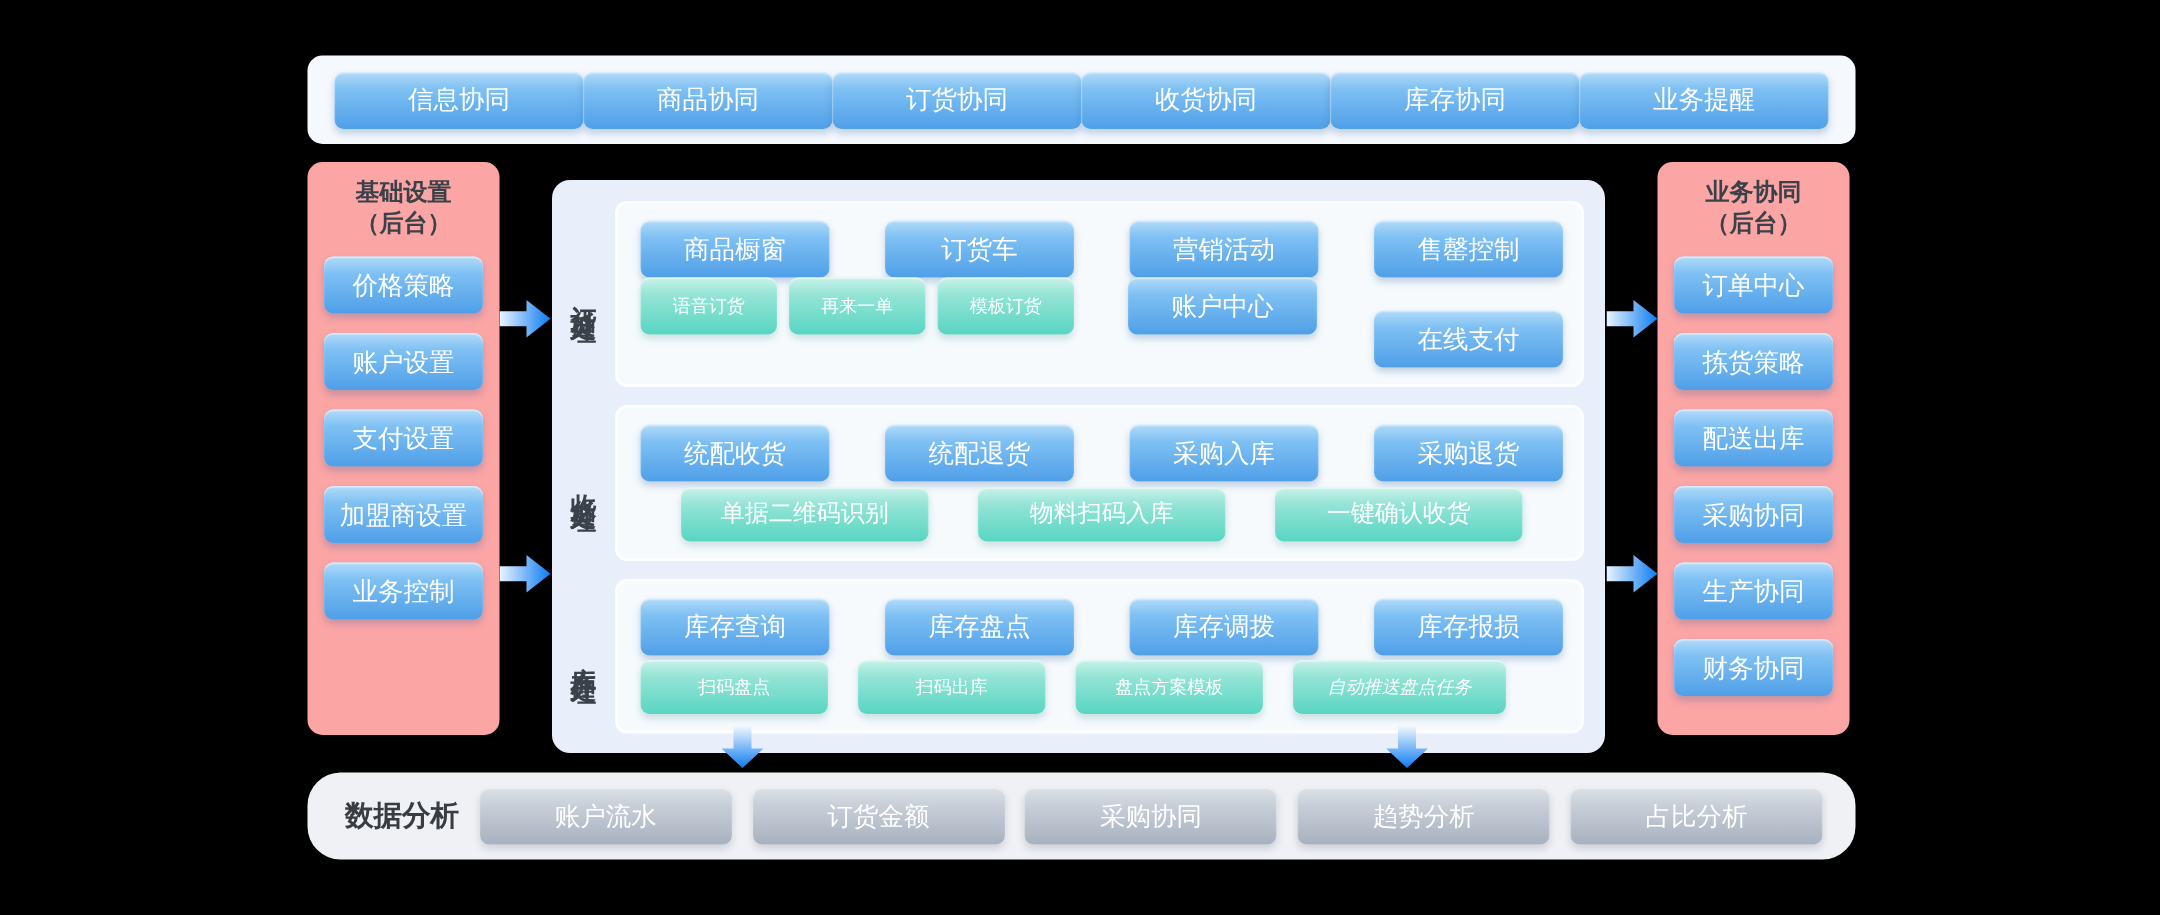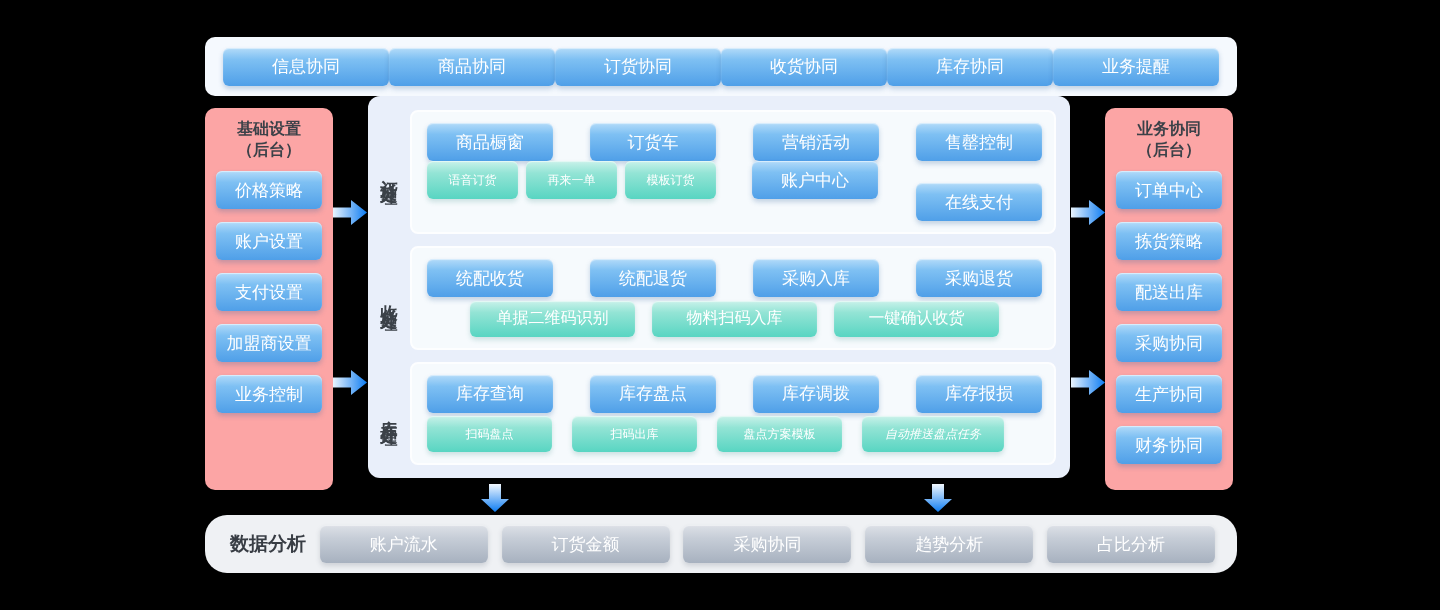--- a/index.html
+++ b/index.html
@@ -28,7 +28,7 @@
   }
   .side-panel .btn{width:106px;height:38px;margin-bottom:13px;}
   .center-panel{
-    position:absolute;left:368px;top:96px;width:702px;height:382px;
+    position:absolute;left:368px;top:120px;width:702px;height:382px;
     background:#e9effa;border-radius:12px;
     display:flex;flex-direction:column;gap:12px;
     padding:14px 14px 13px 0;box-sizing:border-box;

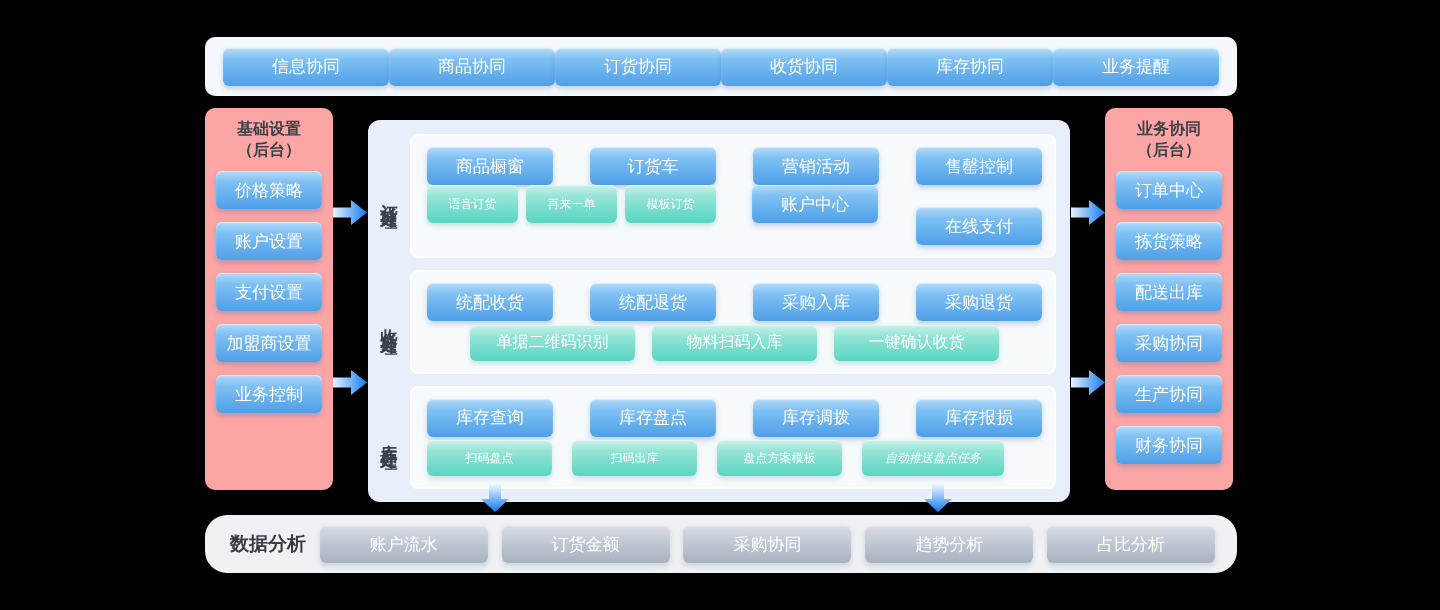--- a/index.html
+++ b/index.html
@@ -53,7 +53,7 @@
   .s1-row2 .btn-blue{width:126px;}
   .s1-row2 .push{margin-left:auto;}
   .s1-row2 .gap38{margin-left:30px;margin-top:22px;}
-  .s2-row2{justify-content:center;gap:17px;}
+  .s2-row2{justify-content:center;gap:33px;}
   .s2-row2 .btn{height:36px;font-size:16px;}
   .s2-row2 .btn{width:165px;}
   .s3-row2{gap:20px;}

